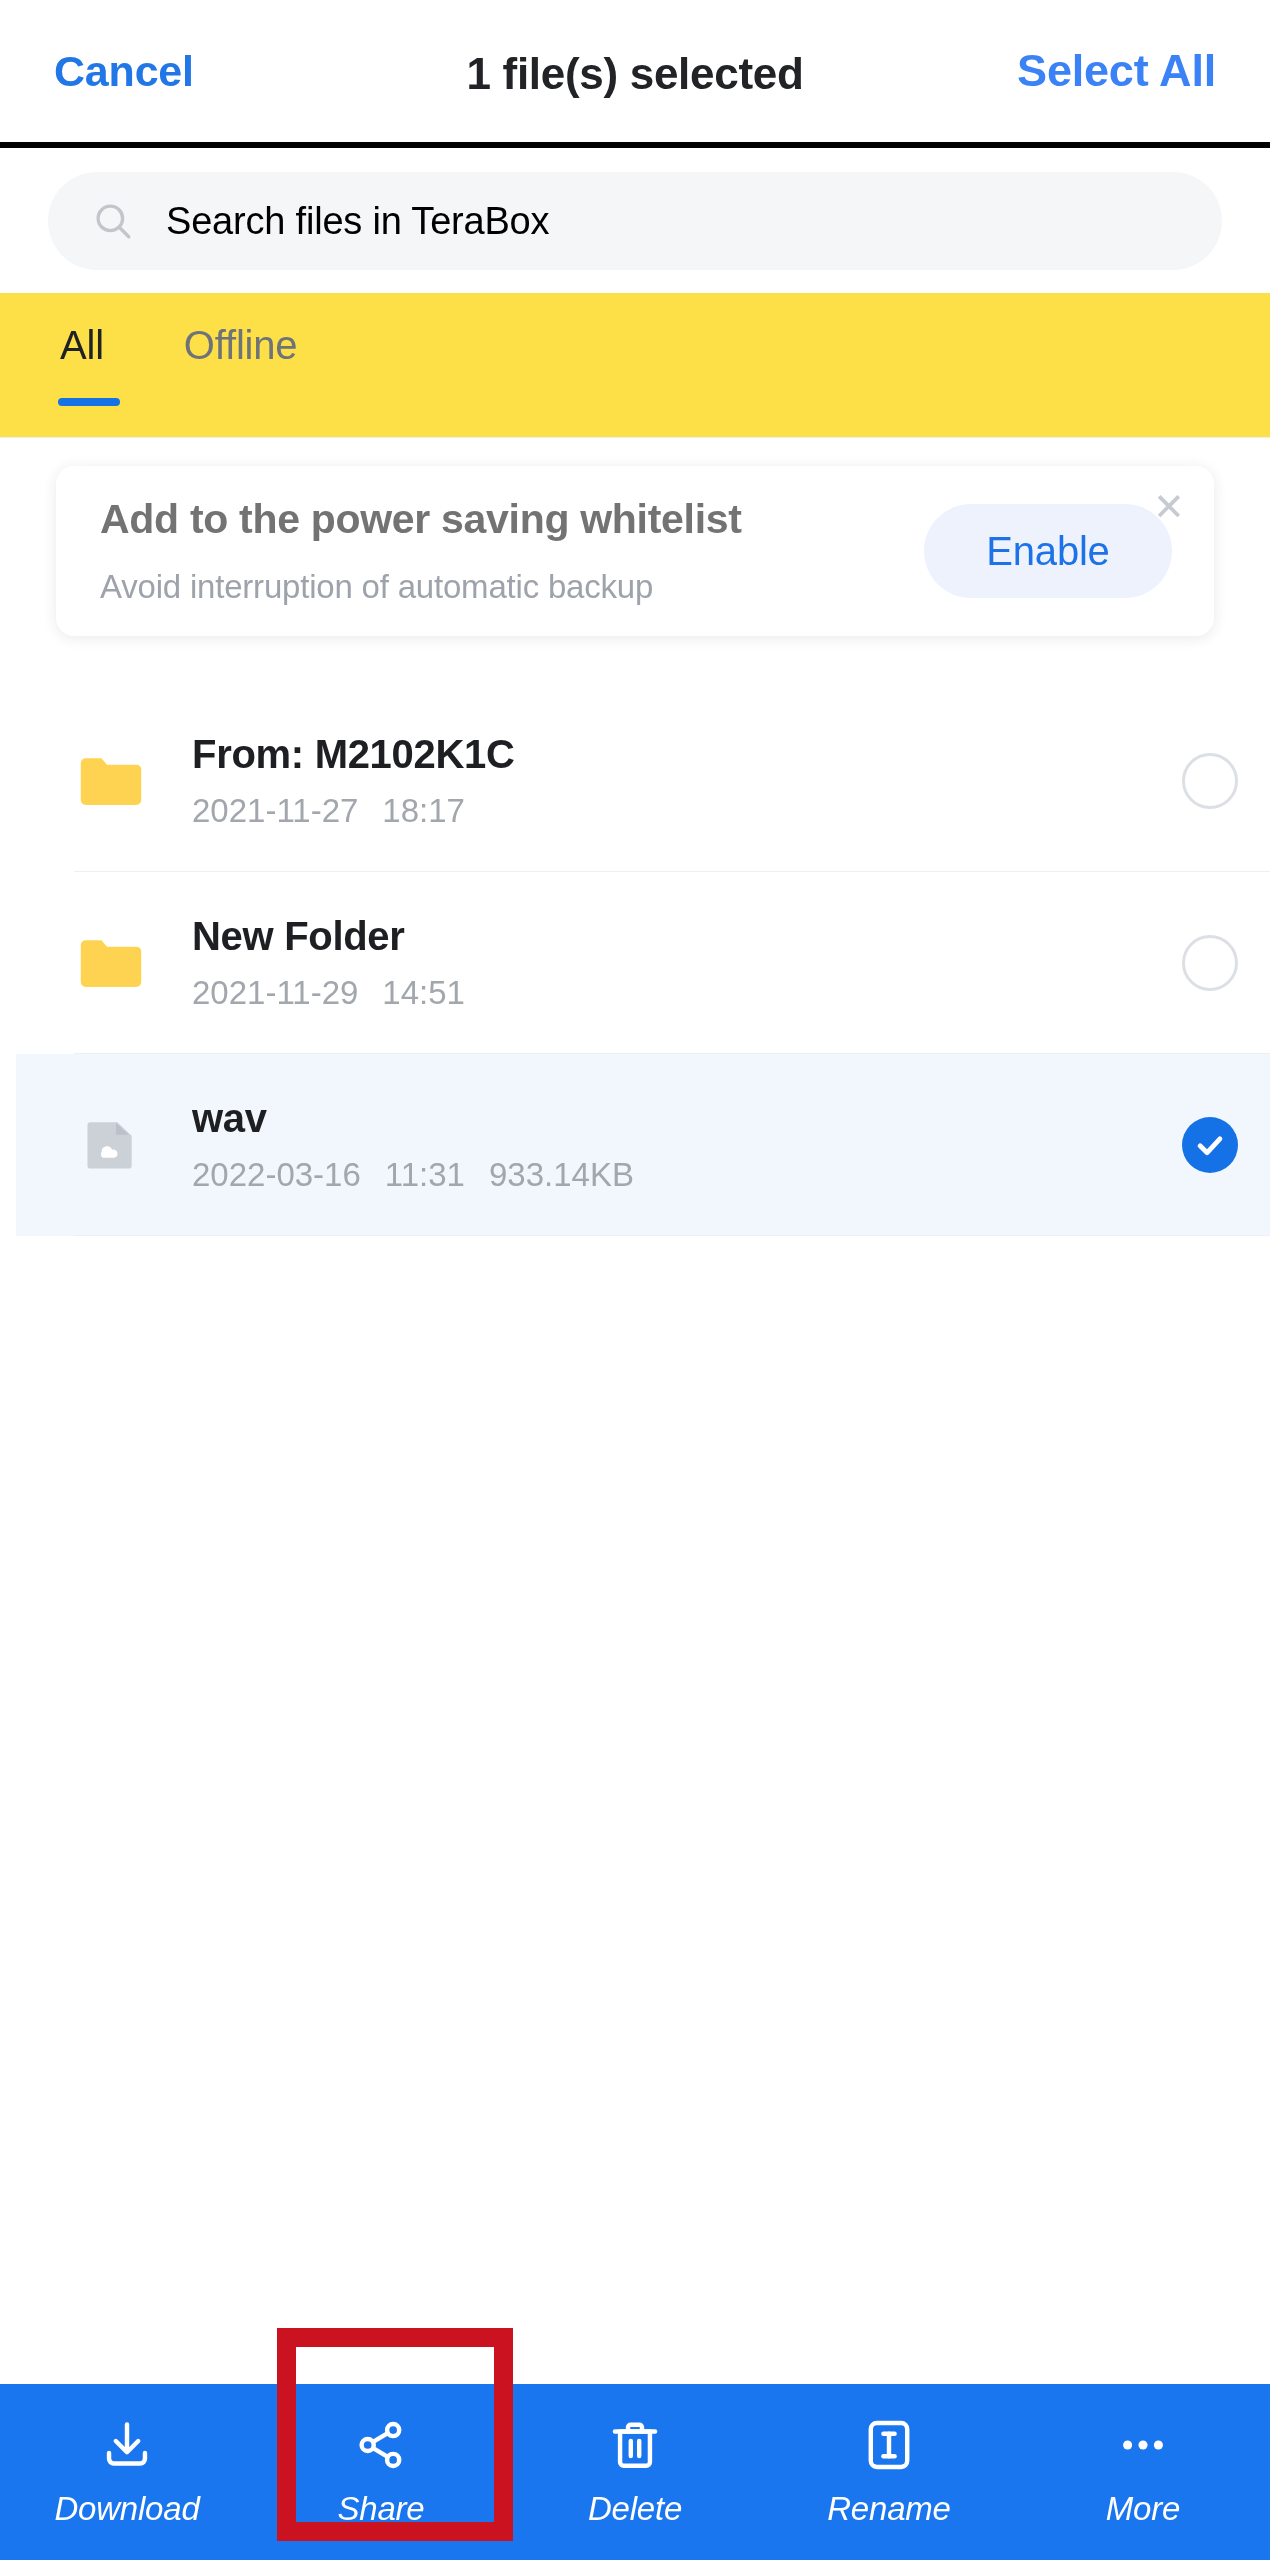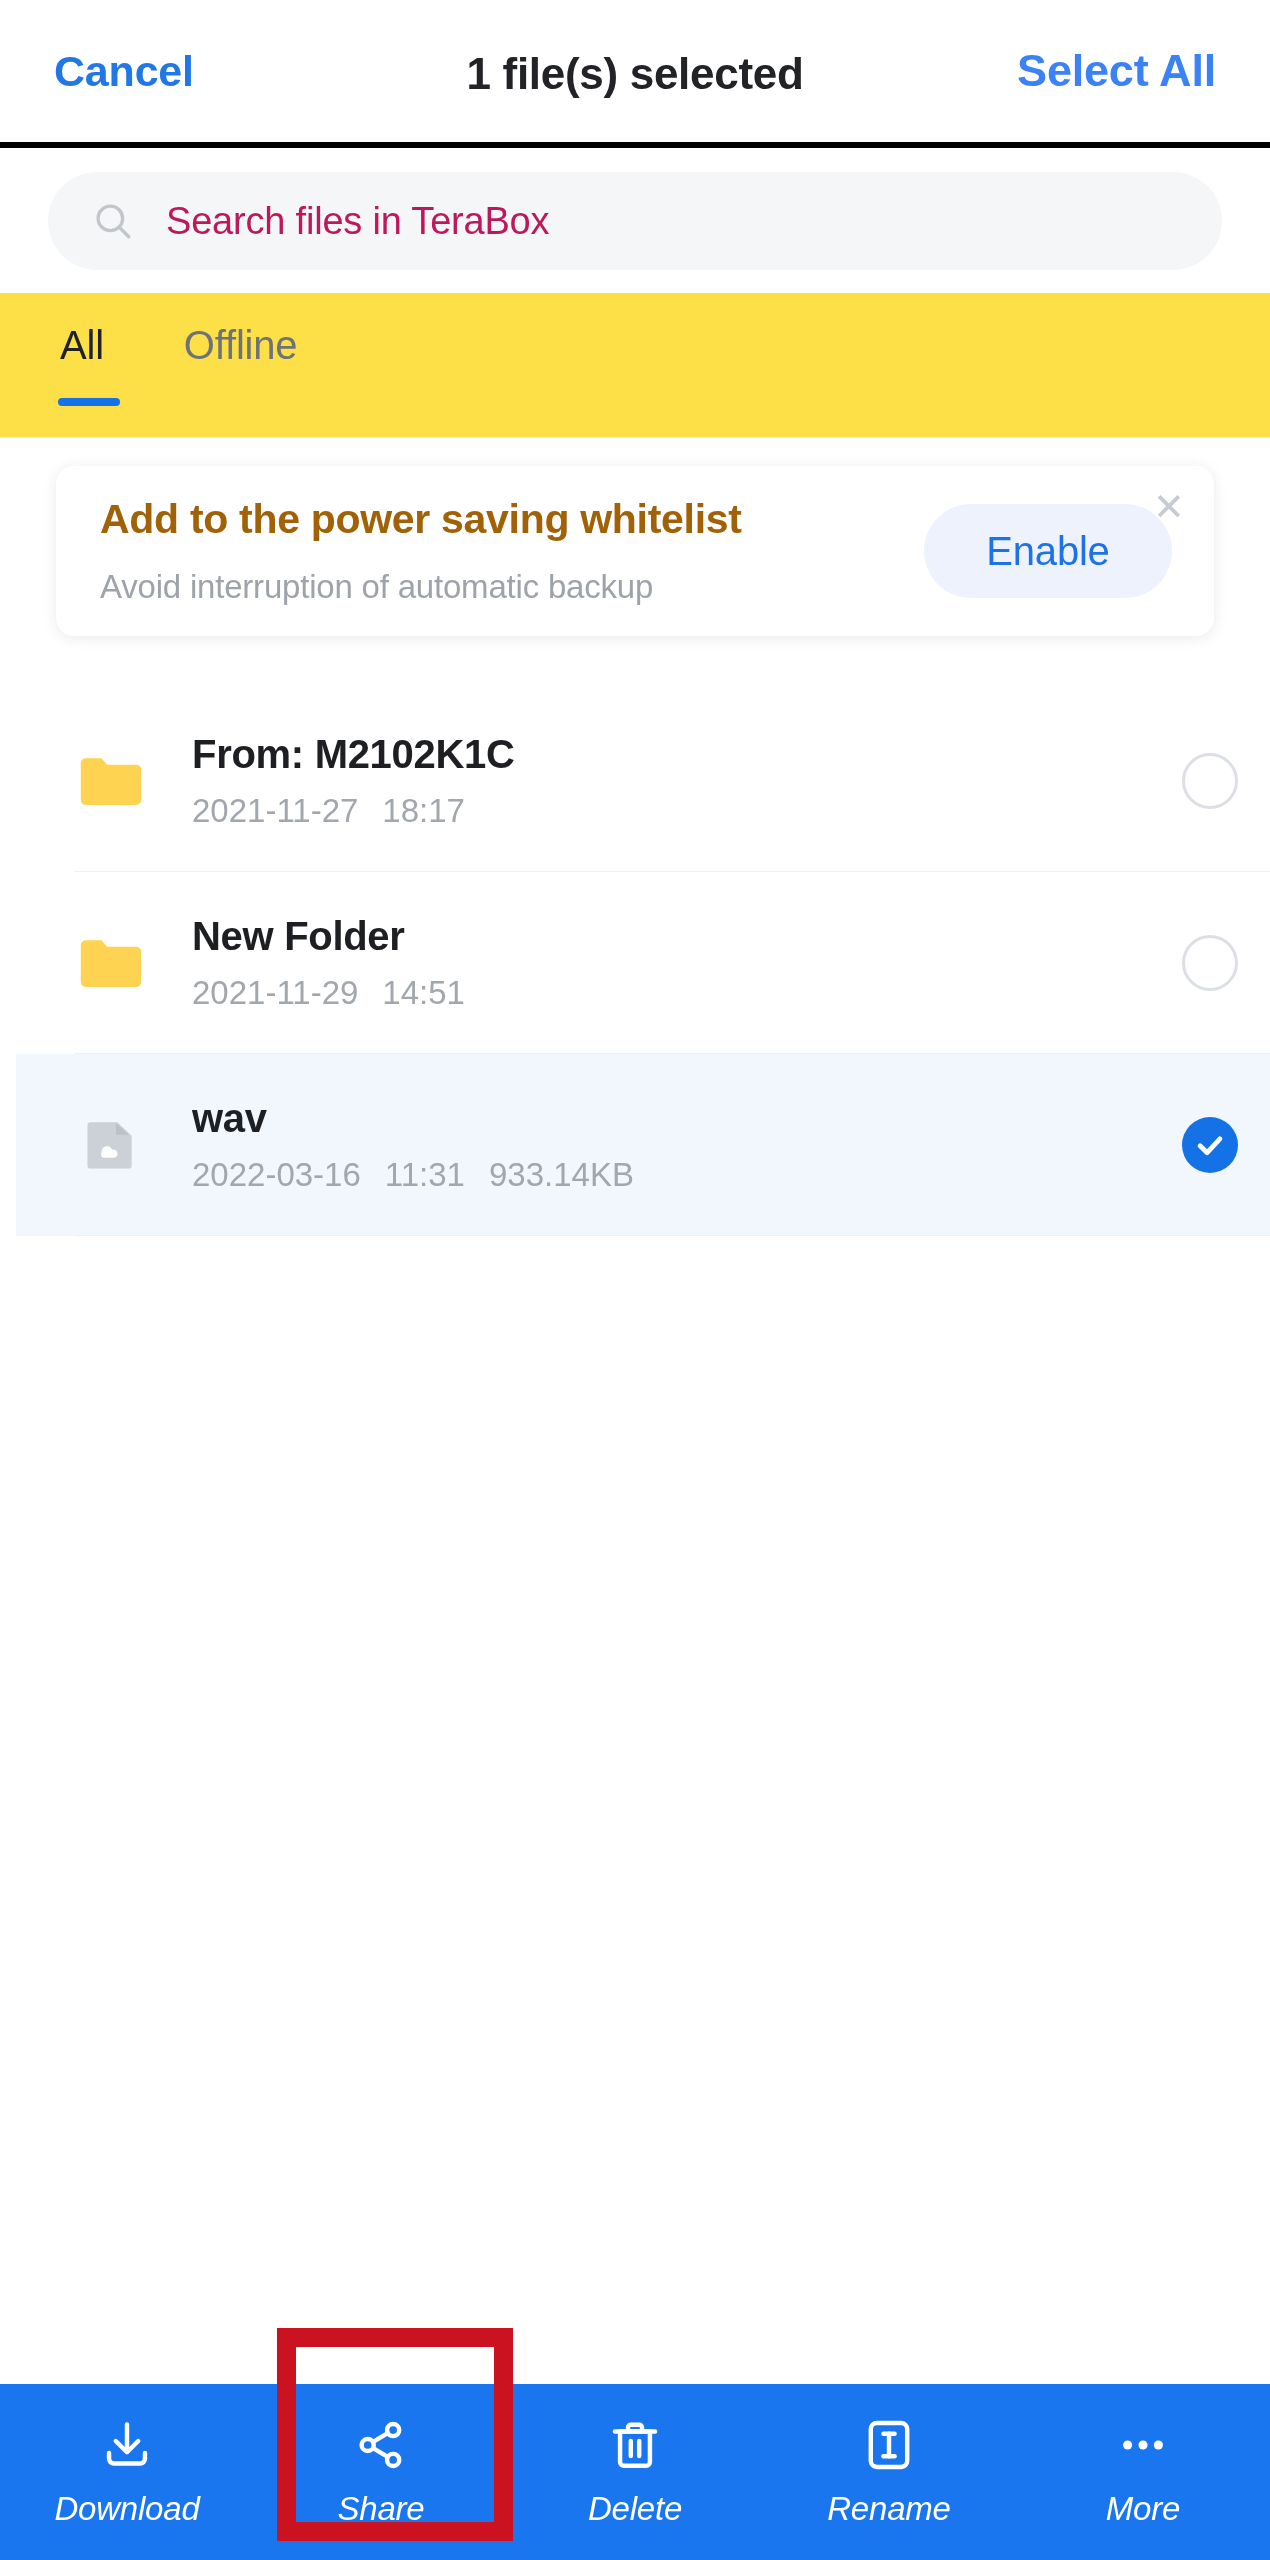--- a/index.html
+++ b/index.html
@@ -90,7 +90,7 @@
   }
   .search-ph {
     font-size: 38px;
-    color: #be185d;
+    color: #000000;
     letter-spacing: -0.2px;
   }
 

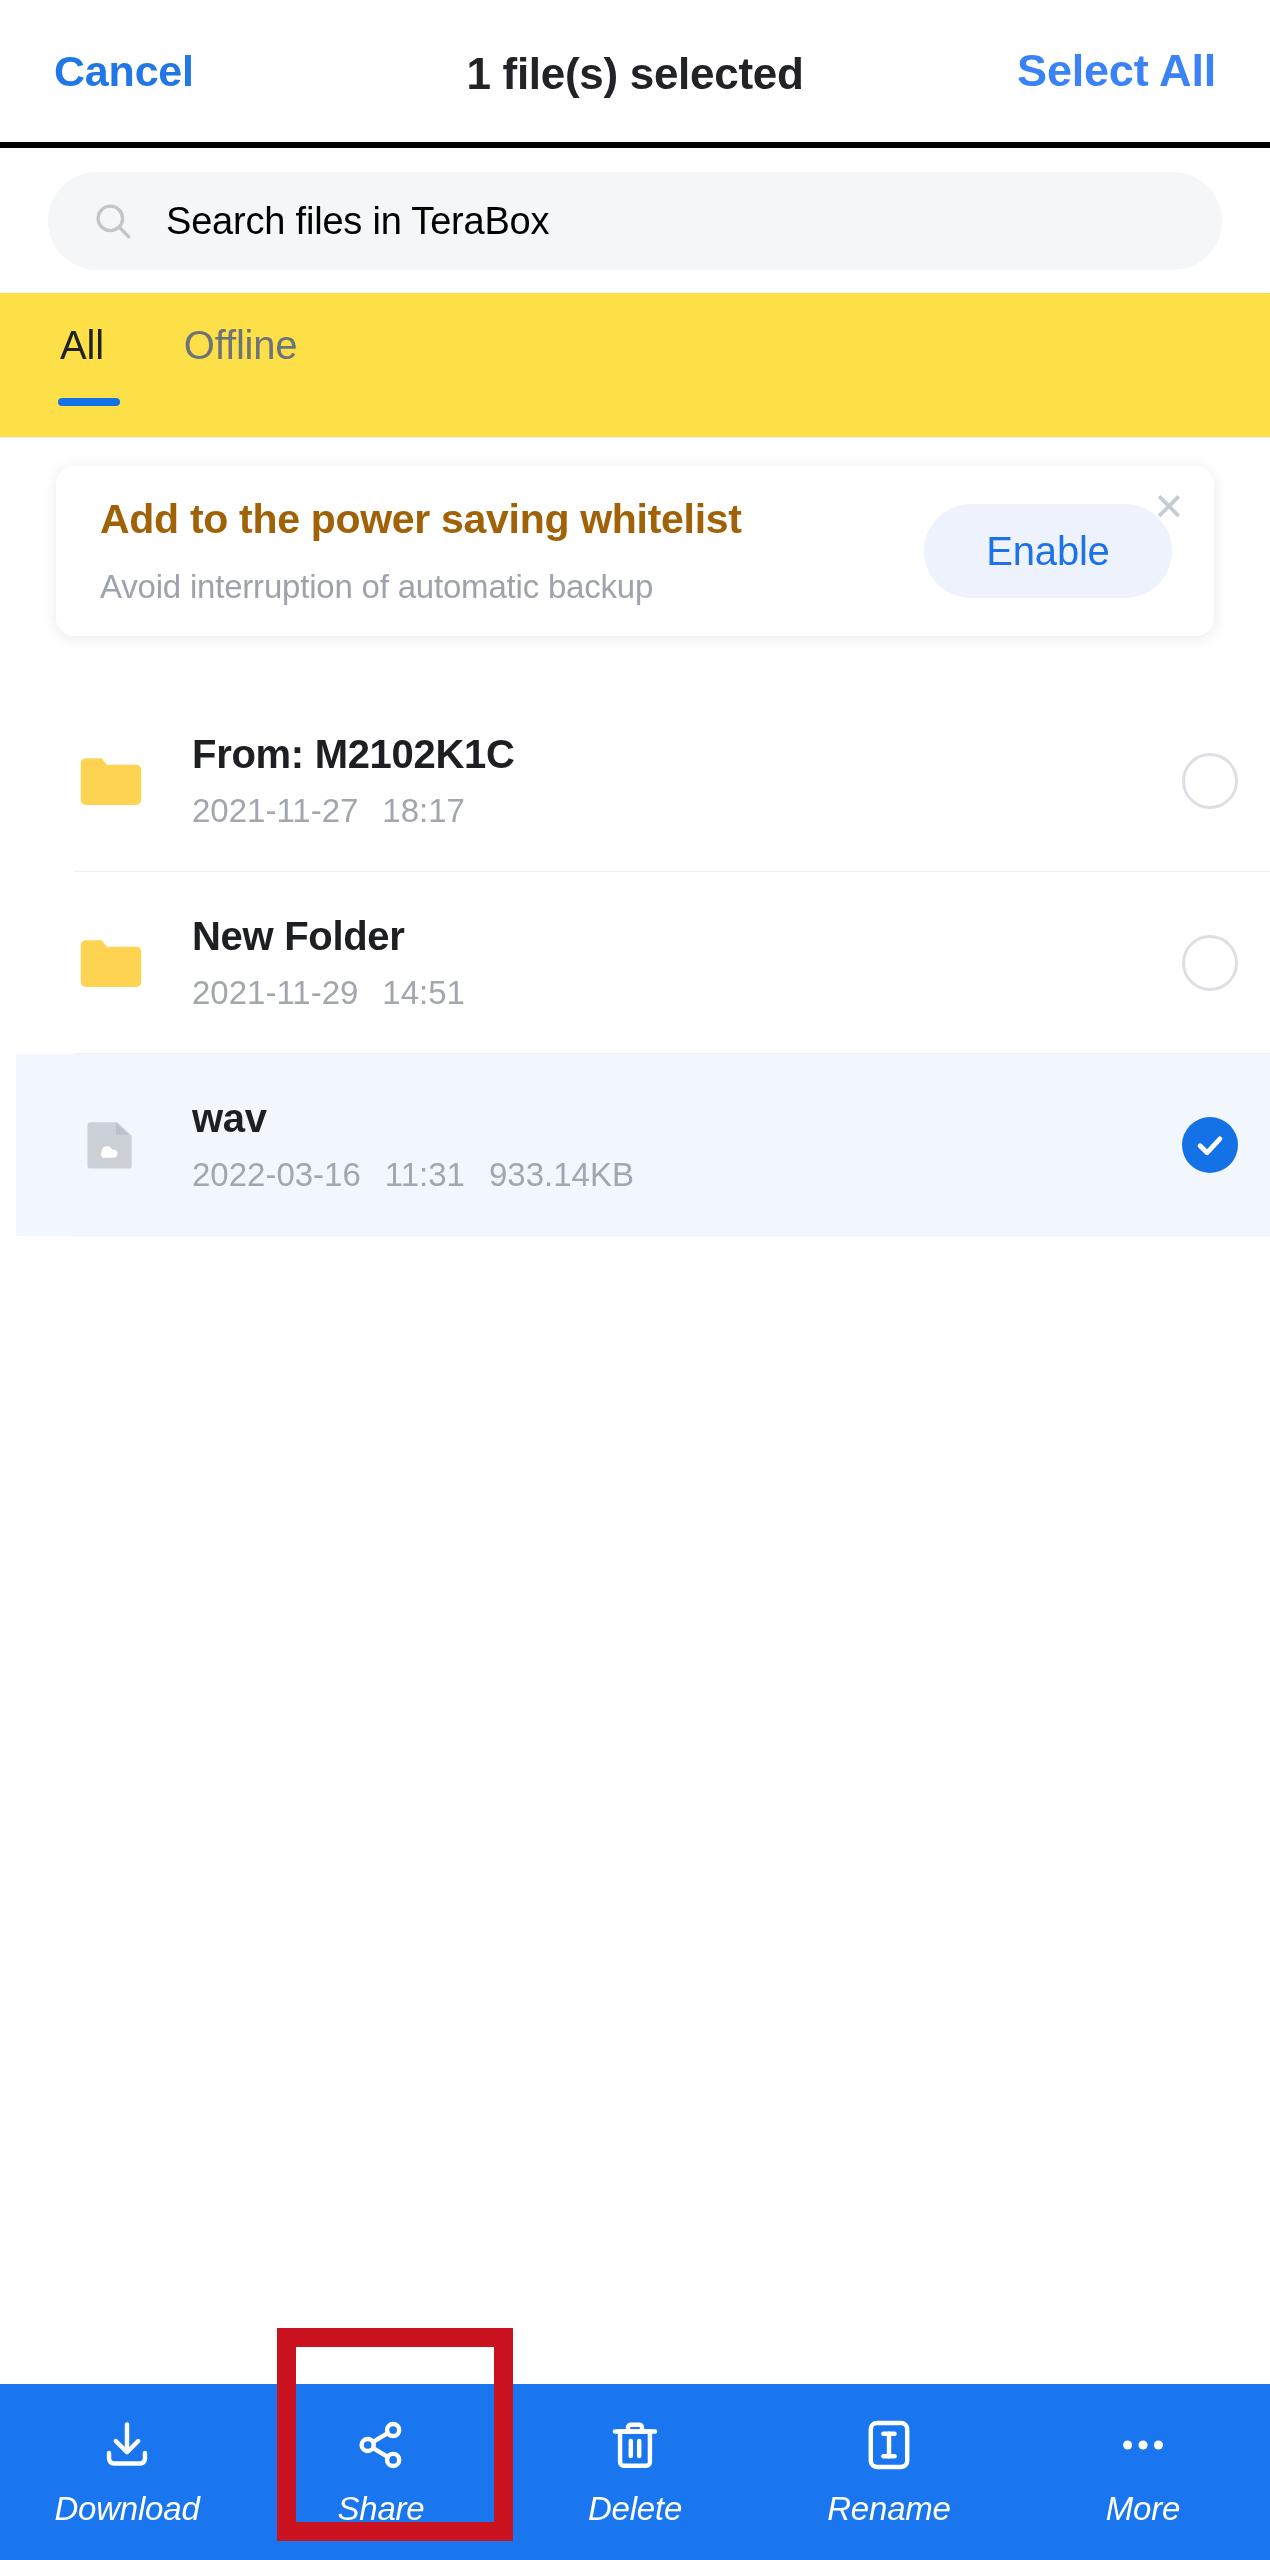--- a/index.html
+++ b/index.html
@@ -149,7 +149,7 @@
   .banner-title {
     font-size: 41px;
     font-weight: 700;
-    color: #a16207;
+    color: #737373;
     letter-spacing: -0.3px;
     line-height: 1.15;
   }

